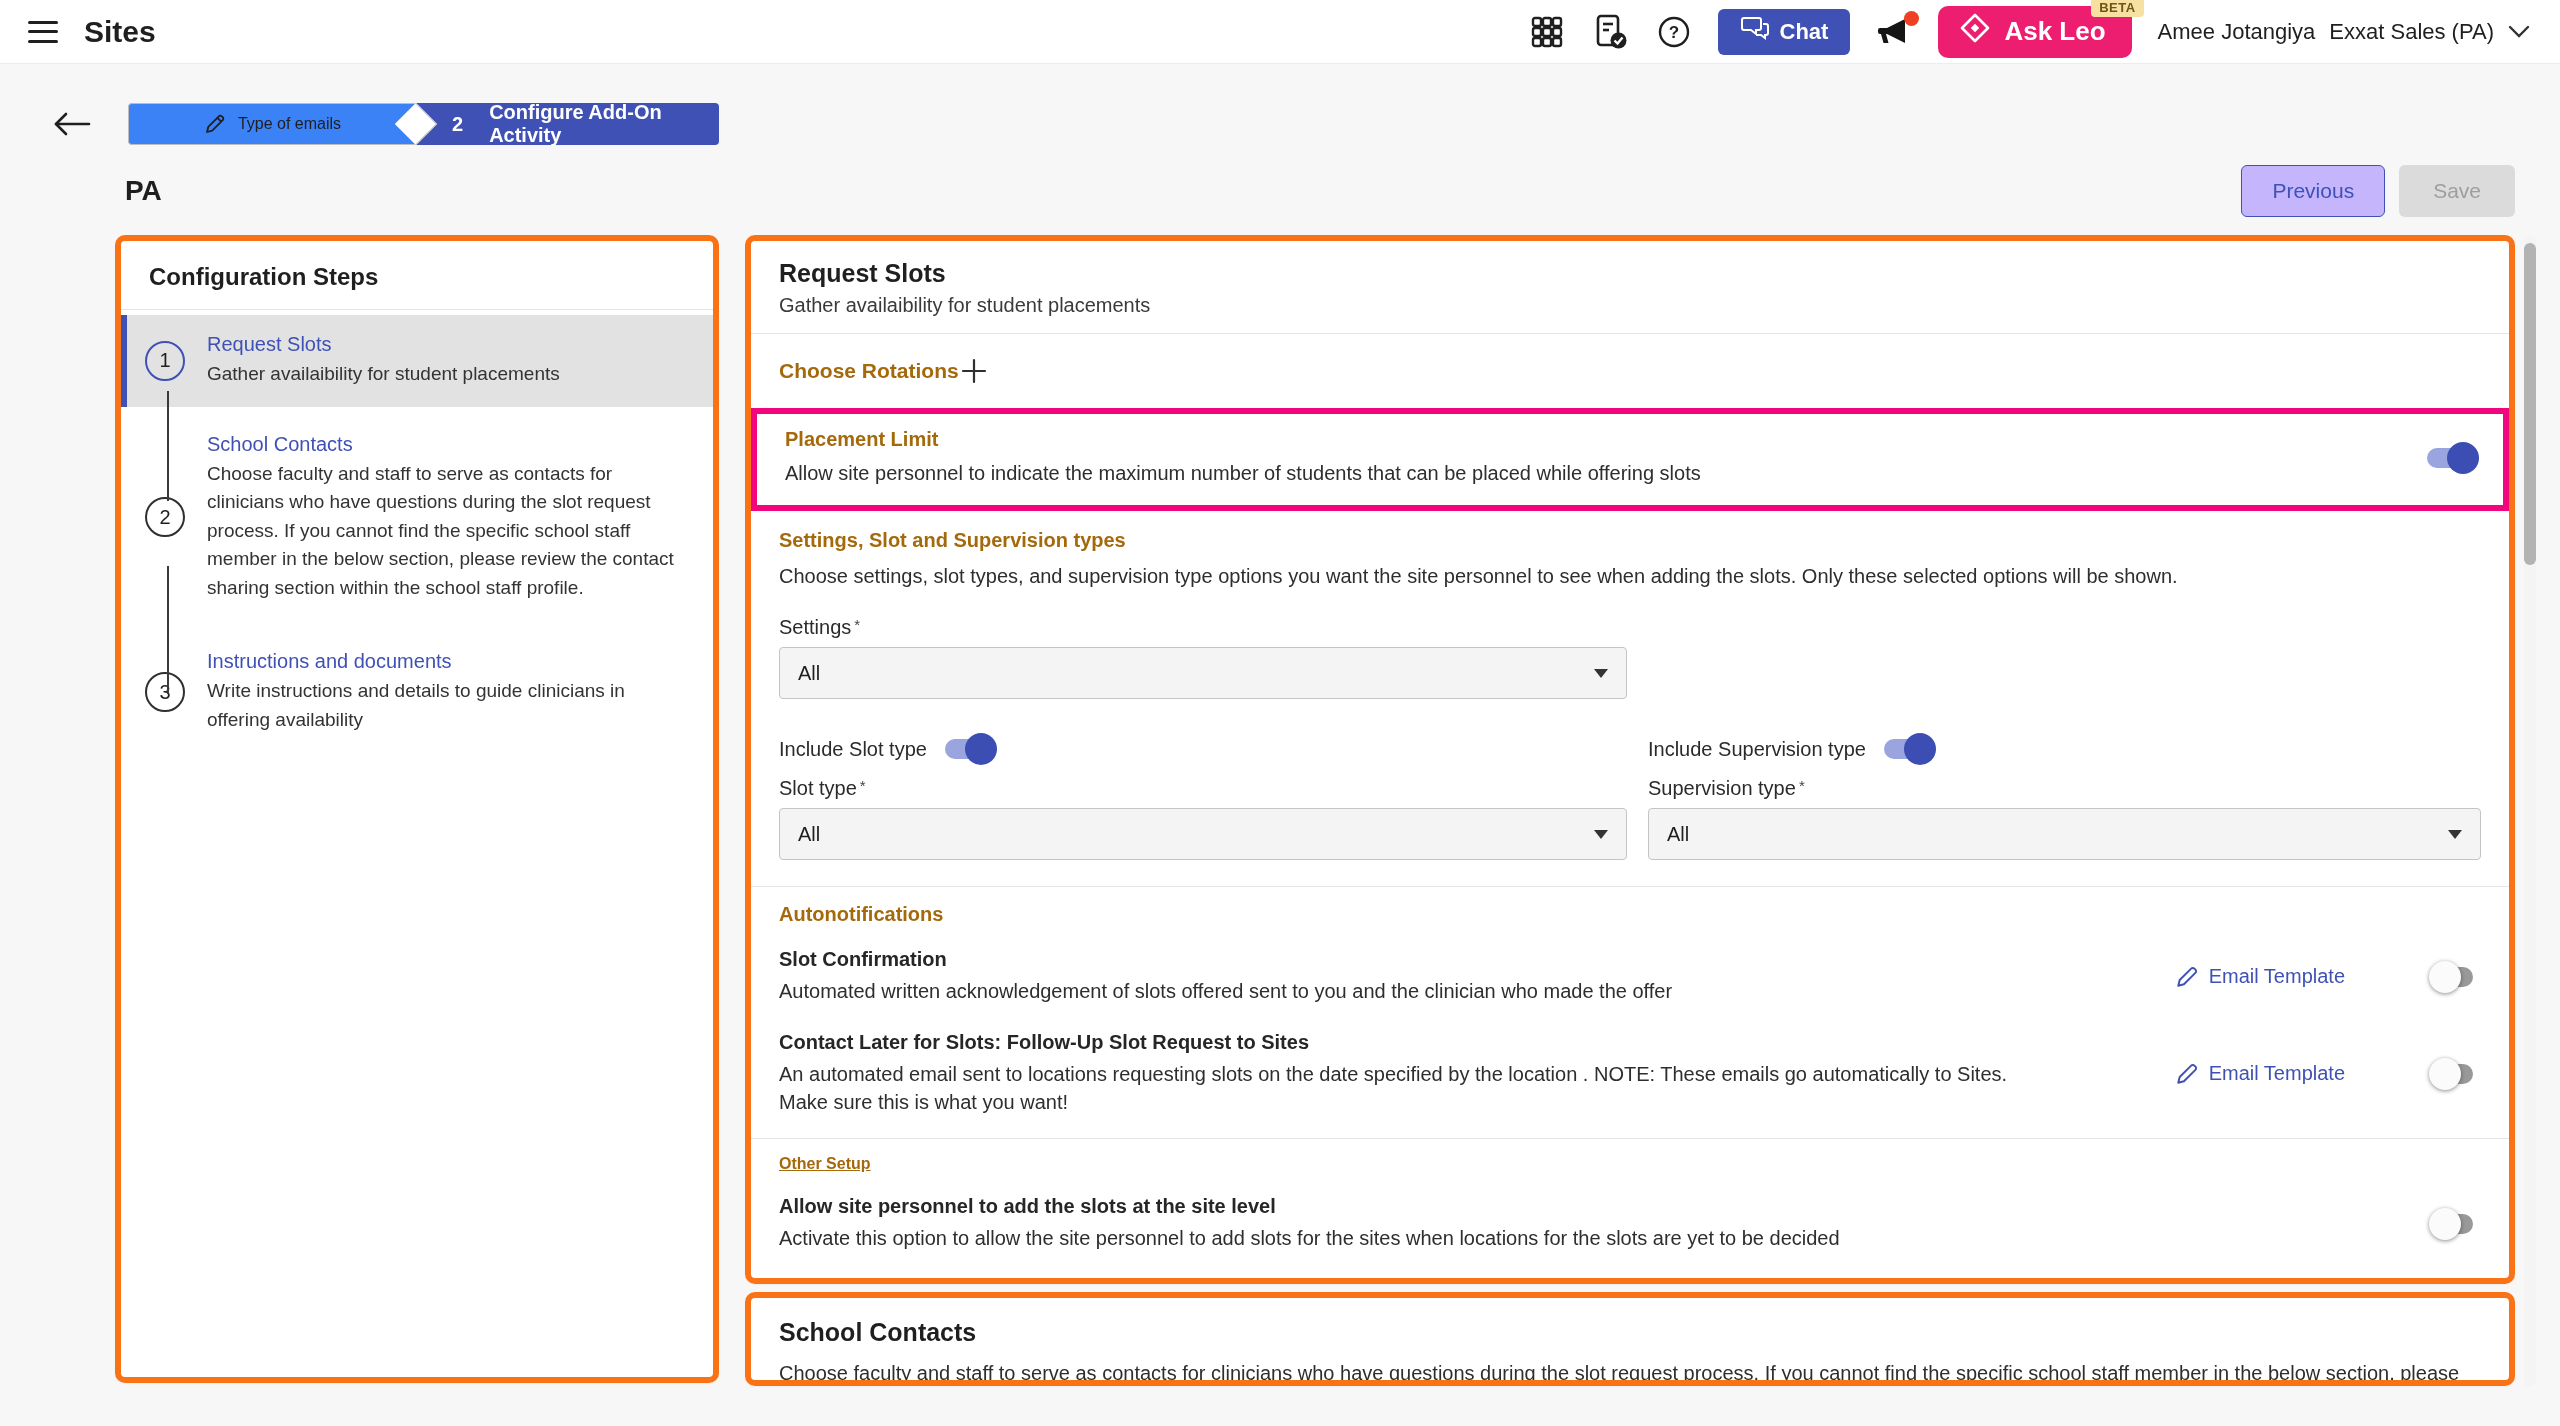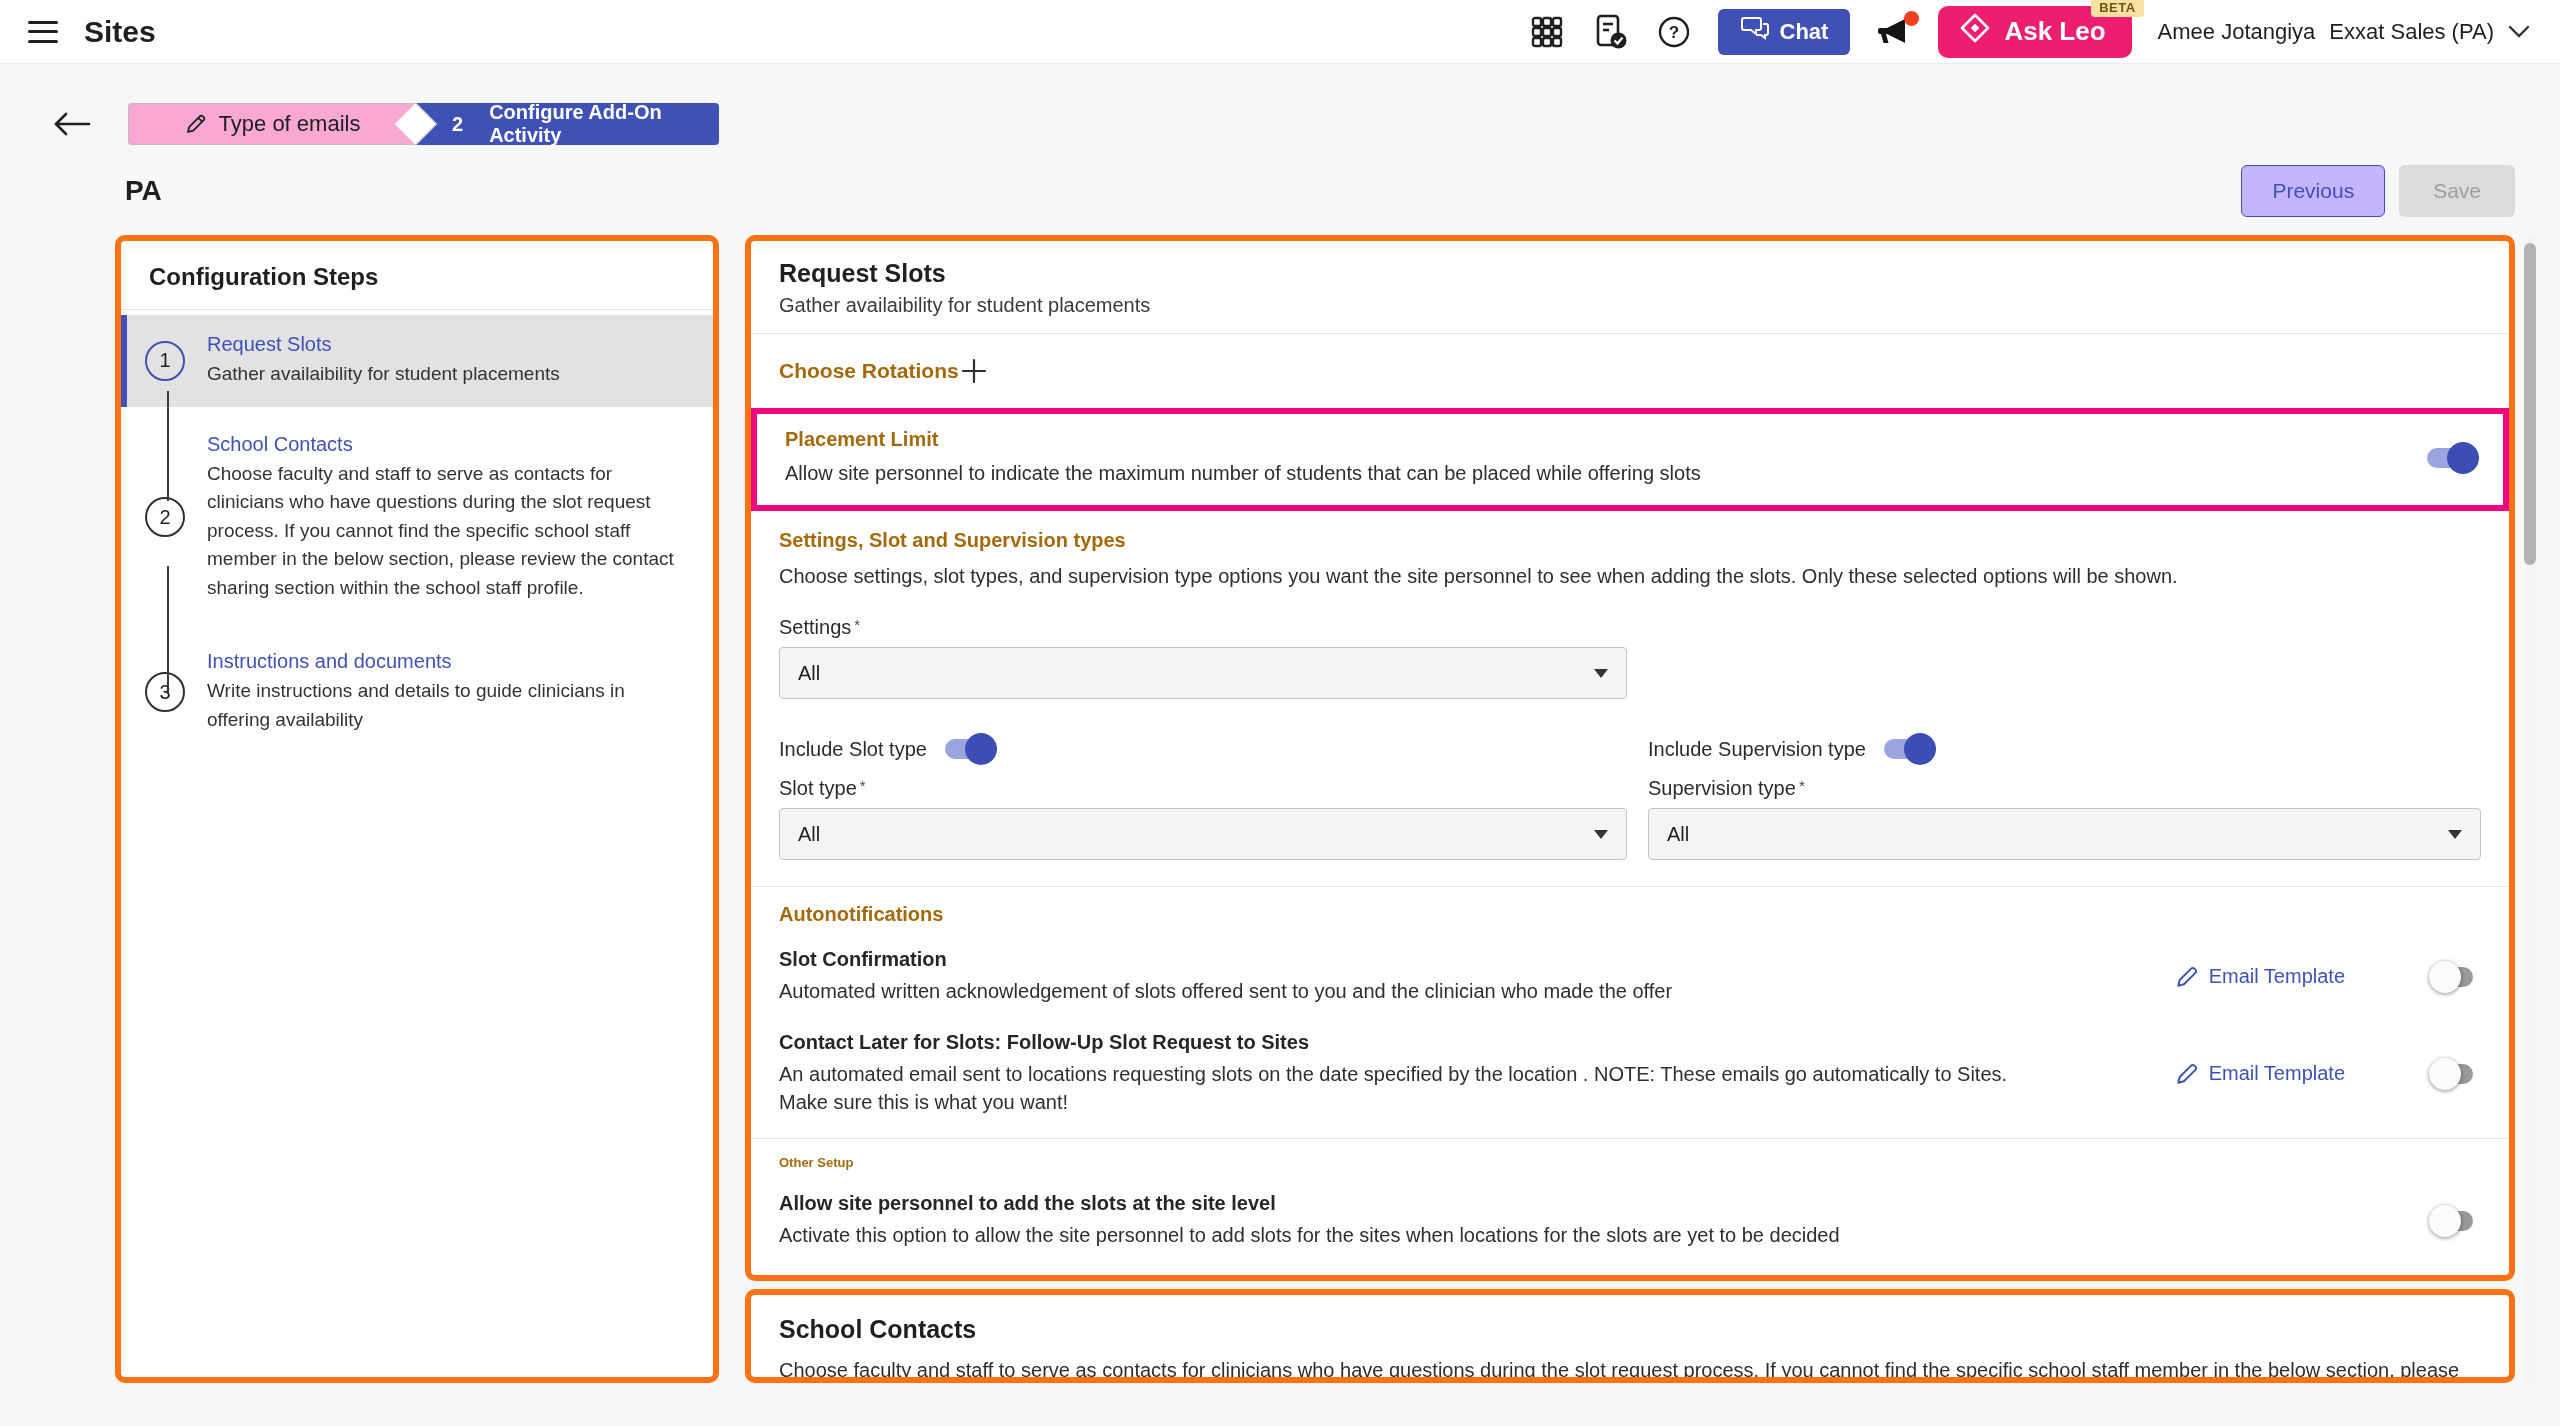--- a/index.html
+++ b/index.html
@@ -29,8 +29,8 @@
   .back-arrow { margin-right:36px; cursor:pointer; display:flex; }
   .stepper { display:flex; height:42px; }
   .step-done { display:flex; align-items:center; justify-content:center; gap:12px; width:288px;
-    background:#f9a8d4; border:1px solid #BDBDBD; border-right:none; border-radius:4px 0 0 4px;
-    font-size:22px; color:#1F1F1F; cursor:pointer; }
+    background:#3b82f6; border:1px solid #BDBDBD; border-right:none; border-radius:4px 0 0 4px;
+    font-size:16px; color:#1F1F1F; cursor:pointer; }
   .step-current { position:relative; display:flex; align-items:center; gap:26px; width:303px;
     background:#3F51B5; color:#fff; border-radius:0 4px 4px 0; padding-left:36px;
     font-size:20px; font-weight:600; cursor:pointer; }

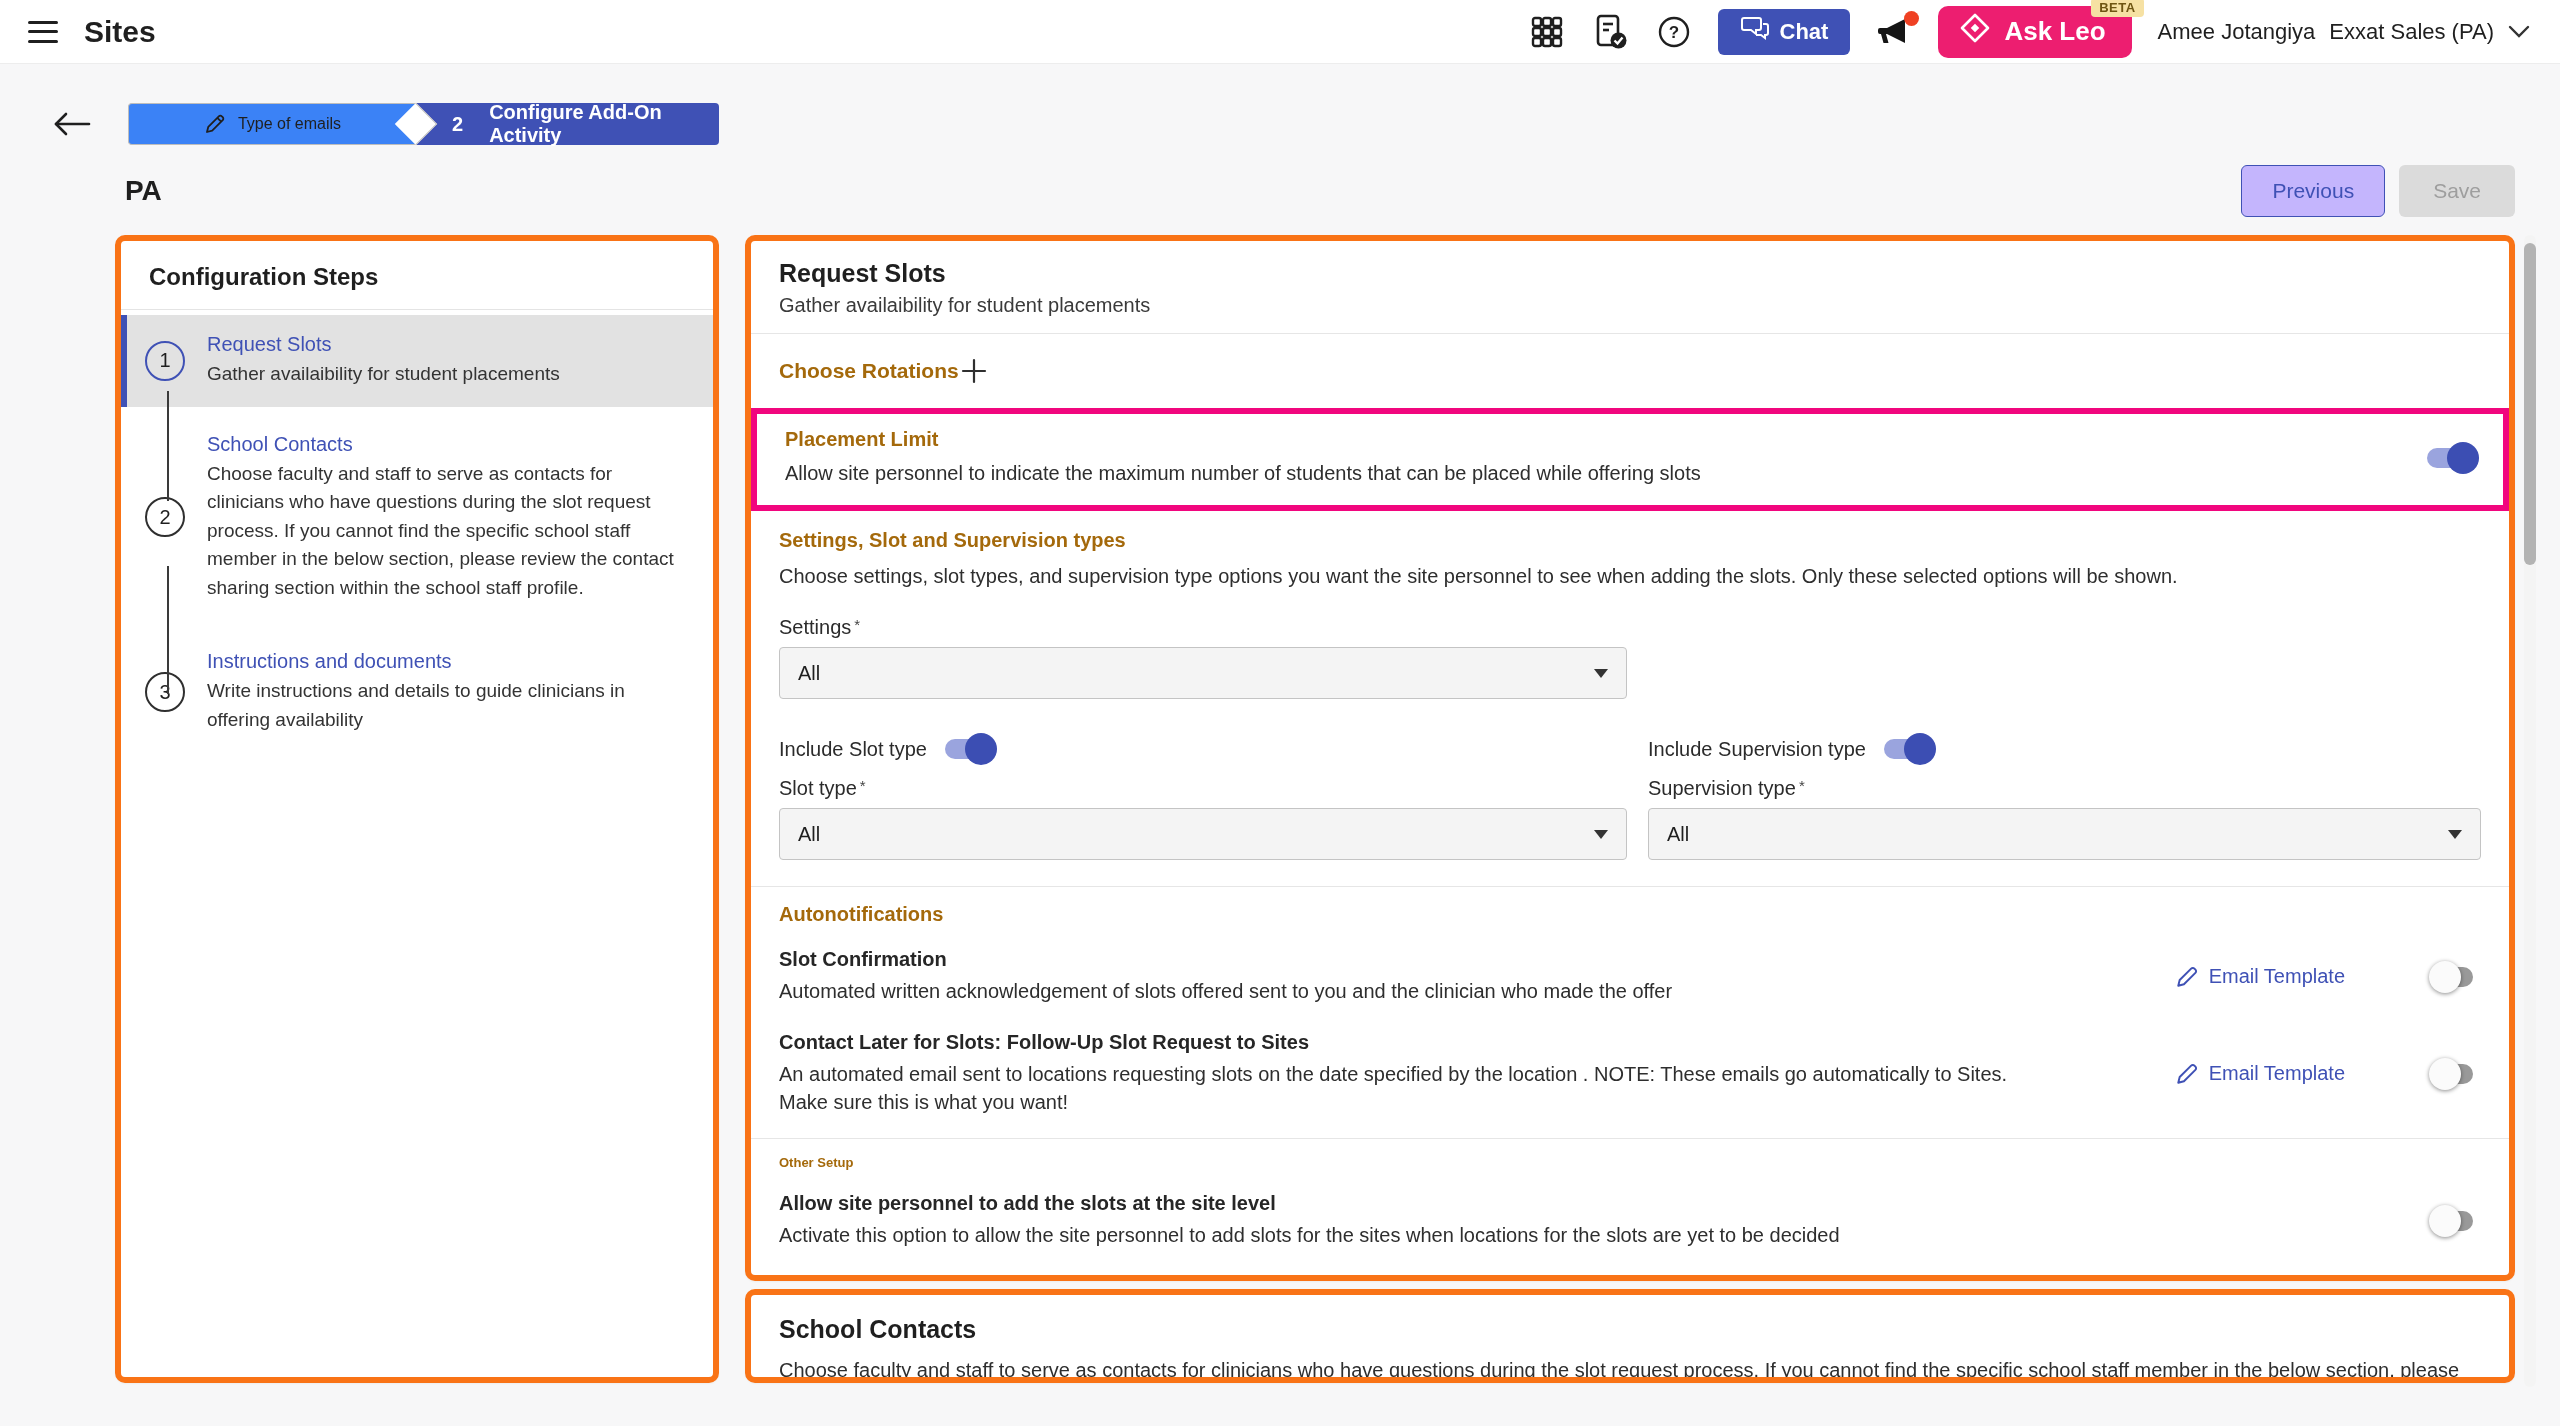--- a/index.html
+++ b/index.html
@@ -391,7 +391,7 @@
       <div class="divider"></div>
 
       <div class="other-sec">
-        <div class="section-h" style="font-size:13px;">Other Setup</div>
+        <div class="section-h" style="font-size:16px;text-decoration:underline;">Other Setup</div>
         <div class="other-row">
           <div class="notif-left">
             <div class="item-title">Allow site personnel to add the slots at the site level</div>

